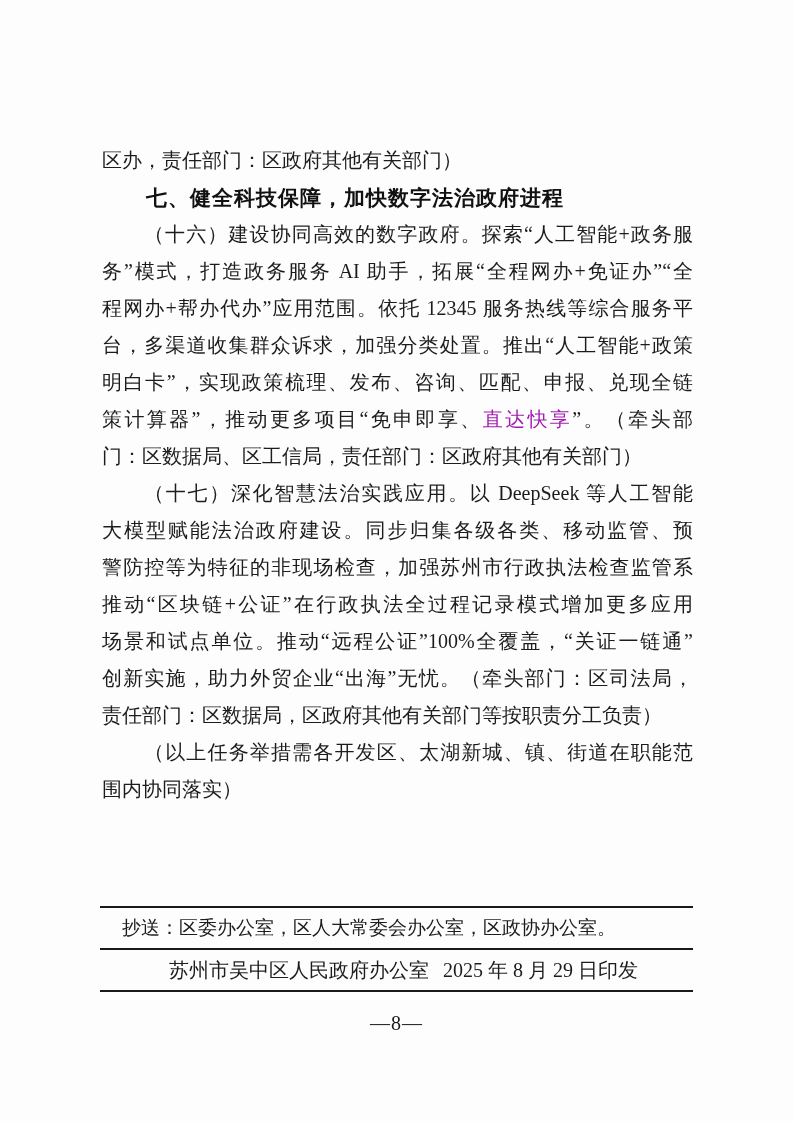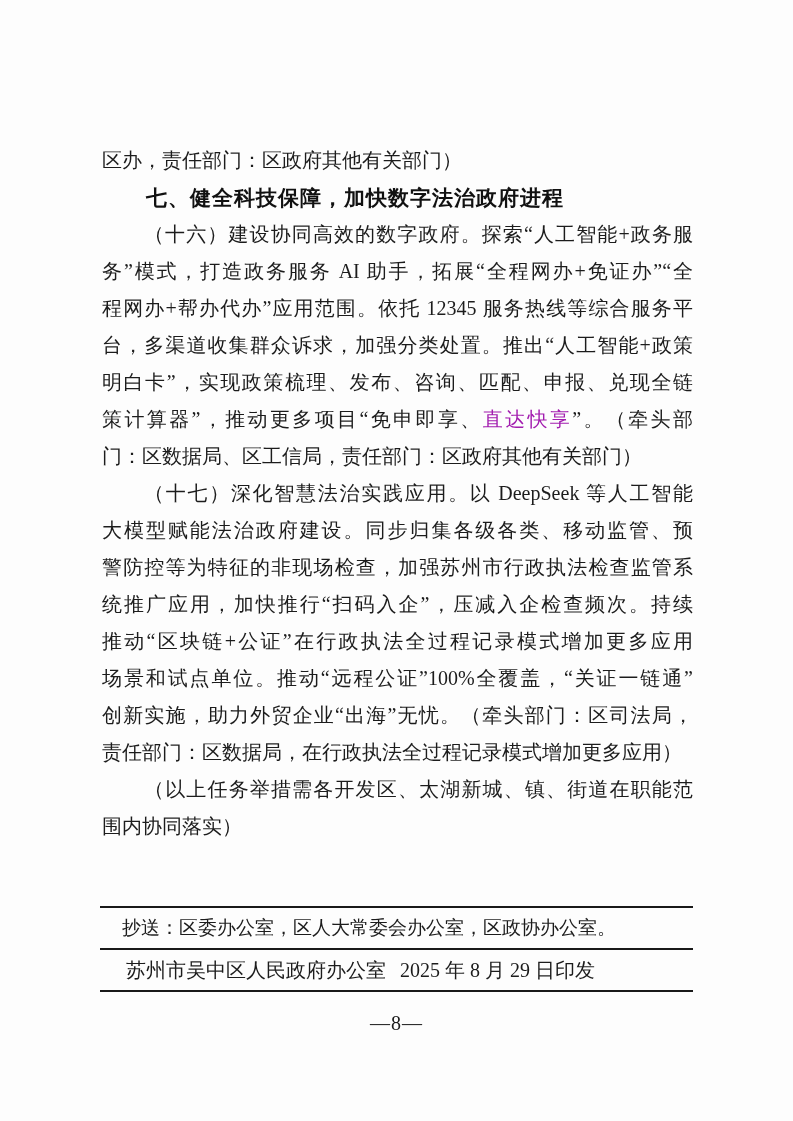--- a/index.html
+++ b/index.html
@@ -96,7 +96,6 @@
       <div class="line full indent"><span>（十七）深化智慧法治实践应用。以 DeepSeek 等人工智能</span></div>
       <div class="line full"><span>大模型赋能法治政府建设。同步归集各级各类、移动监管、预</span></div>
       <div class="line full"><span>警防控等为特征的非现场检查，加强苏州市行政执法检查监管系</span></div>
-      <div class="line full"><span>统推广应用，加快推行“扫码入企”，压减入企检查频次。持续</span></div>
       <div class="line full"><span>推动“区块链+公证”在行政执法全过程记录模式增加更多应用</span></div>
       <div class="line full"><span>场景和试点单位。推动“远程公证”100%全覆盖，“关证一链通”</span></div>
       <div class="line full"><span>创新实施，助力外贸企业“出海”无忧。（牵头部门：区司法局，</span></div>

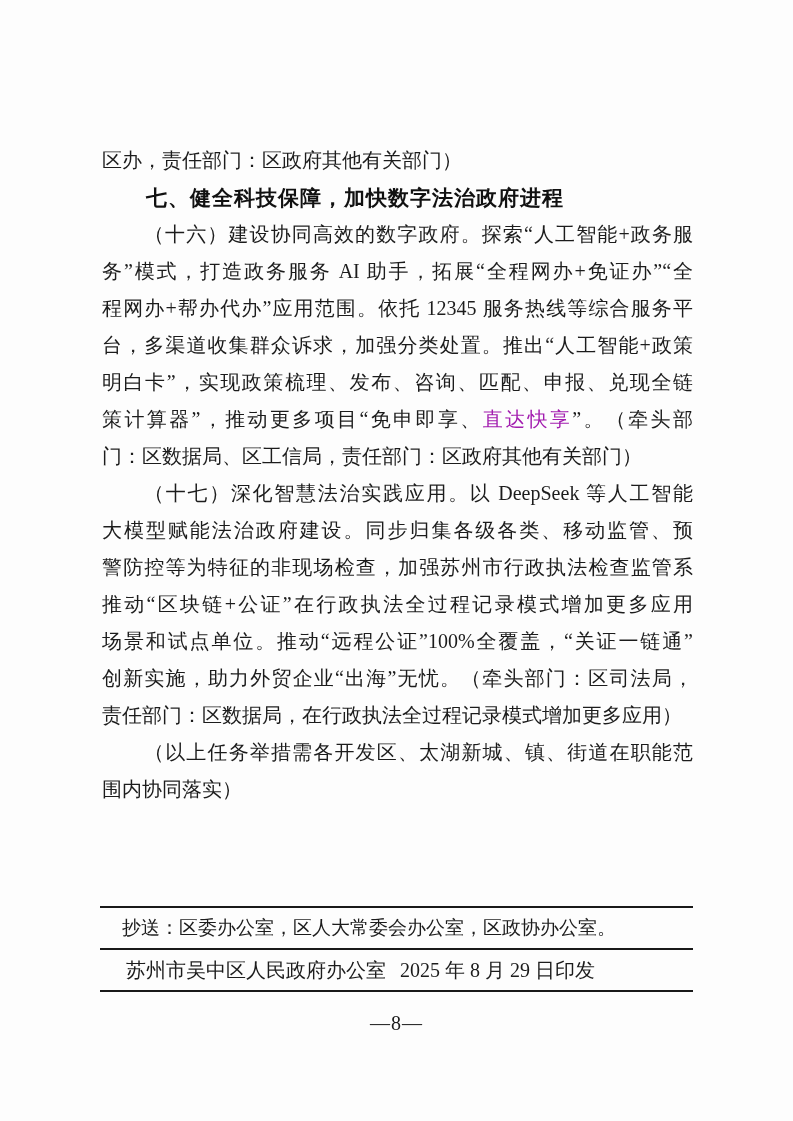--- a/index.html
+++ b/index.html
@@ -99,7 +99,7 @@
       <div class="line full"><span>推动“区块链+公证”在行政执法全过程记录模式增加更多应用</span></div>
       <div class="line full"><span>场景和试点单位。推动“远程公证”100%全覆盖，“关证一链通”</span></div>
       <div class="line full"><span>创新实施，助力外贸企业“出海”无忧。（牵头部门：区司法局，</span></div>
-      <div class="line end"><span>责任部门：区数据局，在行政执法全过程记录模式增加更多应用）</span></div>
+      <div class="line end"><span>责任部门：区数据局，区政府其他有关部门等按职责分工负责）</span></div>
       <div class="line full indent"><span>（以上任务举措需各开发区、太湖新城、镇、街道在职能范</span></div>
       <div class="line end"><span>围内协同落实）</span></div>
     </div>

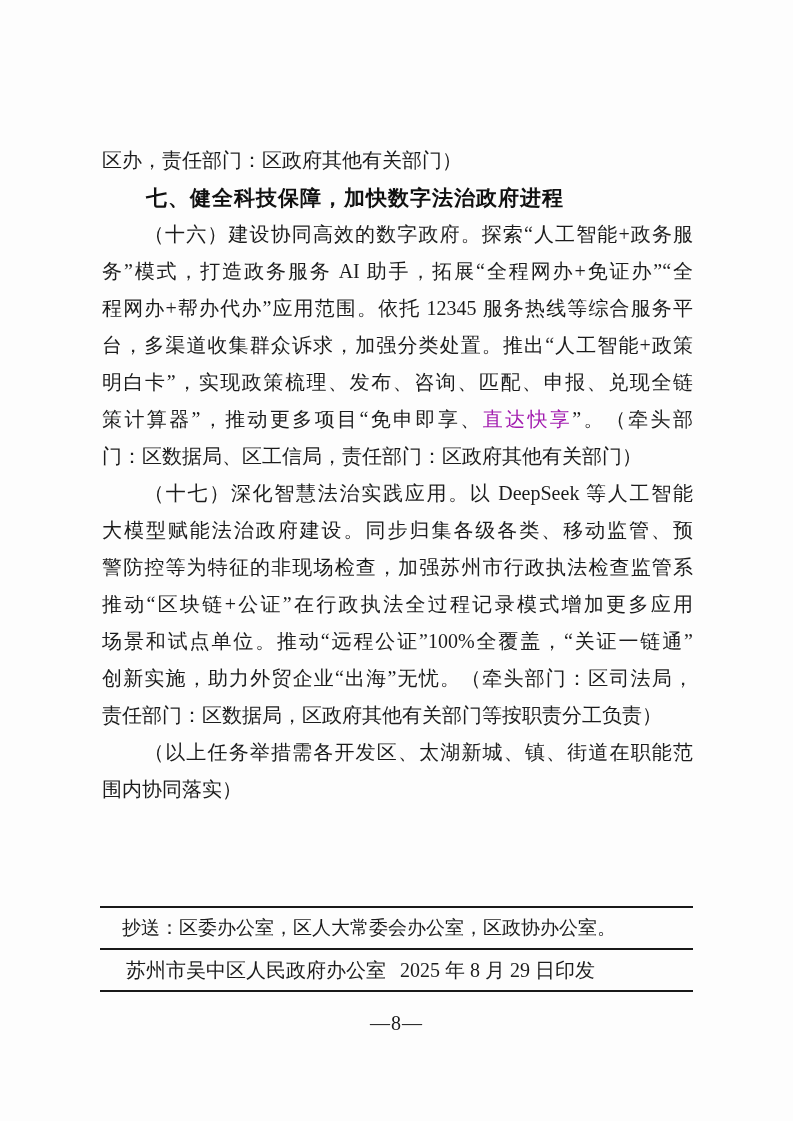--- a/index.html
+++ b/index.html
@@ -64,7 +64,7 @@
     line-height:40px;
     font-size:20px;
     display:flex;
-    justify-content:flex-start;
+    justify-content:center;
     padding:0 12px 0 26px;
     gap:14px;
   }

